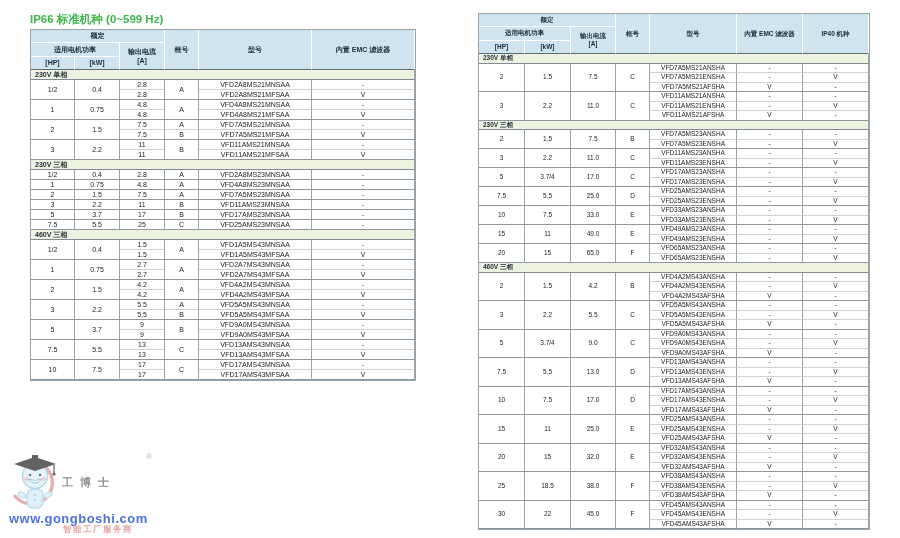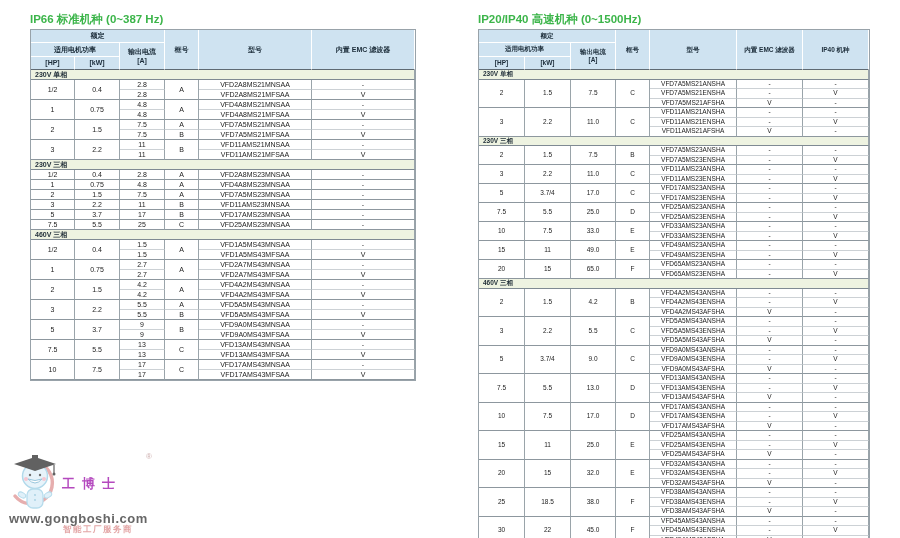--- a/index.html
+++ b/index.html
@@ -73,7 +73,7 @@
 <body>
 
 <div class="tbl-wrap" id="table-0">
-  <div class="tbl-title">IP66 标准机种 (0~387 Hz)</div>
+  <div class="tbl-title">IP66 标准机种 (0~599 Hz)</div>
   <table>
       <colgroup>
         <col style="width: 44px;">

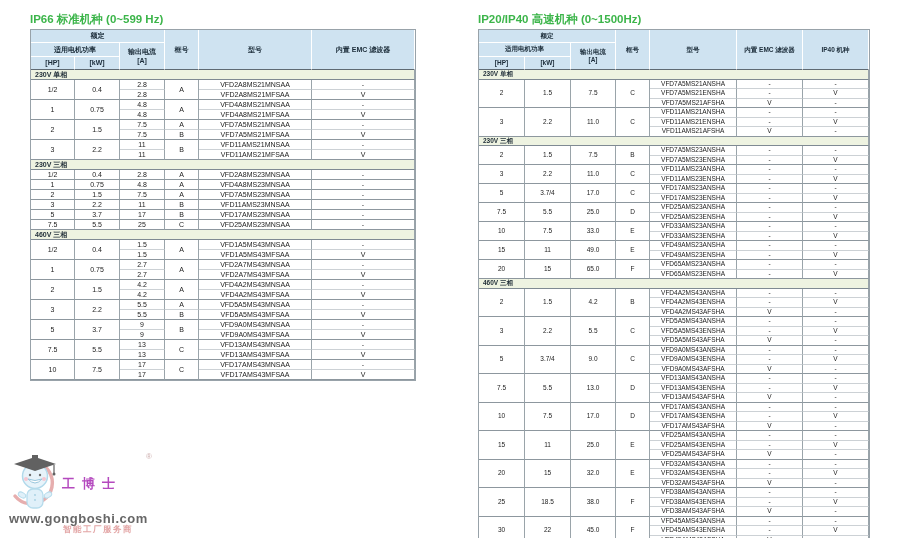--- a/index.html
+++ b/index.html
@@ -306,7 +306,6 @@
 </div>
 
 <div class="tbl-wrap" id="table-1">
-  <div class="tbl-title">IP20/IP40 高速机种 (0~1500Hz)</div>
   <table>
       <colgroup>
         <col style="width: 46px;">

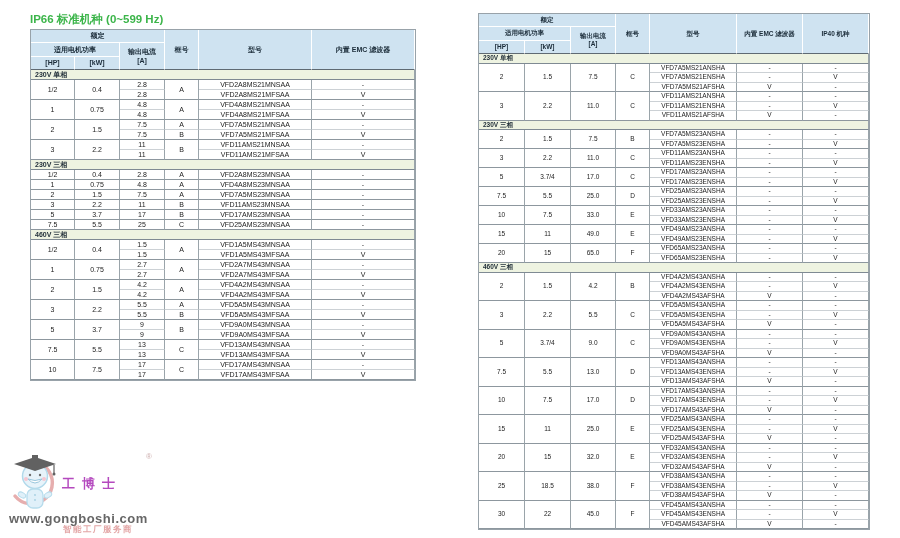--- a/index.html
+++ b/index.html
@@ -58,7 +58,7 @@
   .wm-name{
     position:absolute;left:56px;top:25px;width:110px;
     font-family:"Liberation Serif","DejaVu Serif",serif;
-    font-weight:bold;font-size:13px;color:#a21caf;letter-spacing:7px;white-space:nowrap;
+    font-weight:bold;font-size:11px;color:#737373;letter-spacing:7px;white-space:nowrap;
   }
   .wm-tagline{
     position:absolute;left:57px;top:49px;

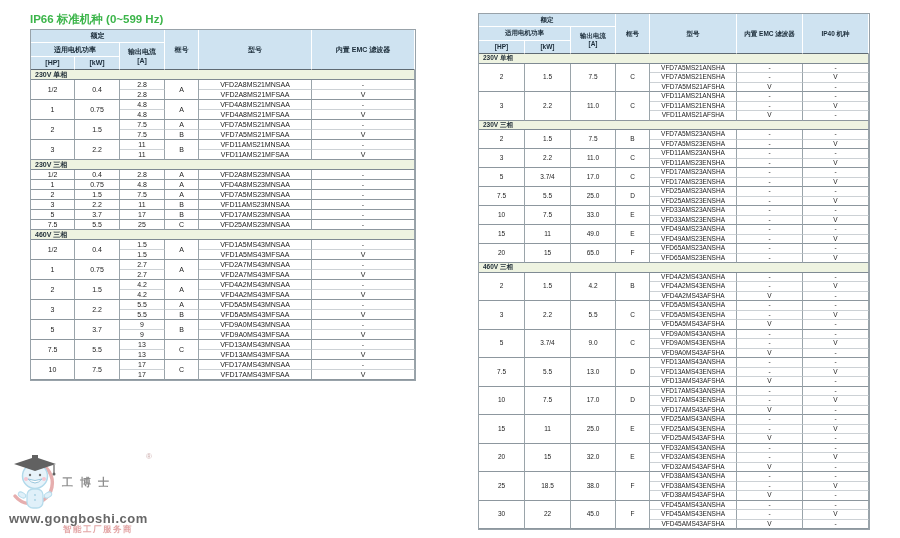--- a/index.html
+++ b/index.html
@@ -66,7 +66,7 @@
   }
   .wm-url{
     position:absolute;left:3px;top:61px;
-    font-weight:bold;font-size:13px;color:#404040;letter-spacing:.5px;white-space:nowrap;
+    font-weight:bold;font-size:13px;color:#1d4ed8;letter-spacing:.5px;white-space:nowrap;
   }
 </style>
 </head>

